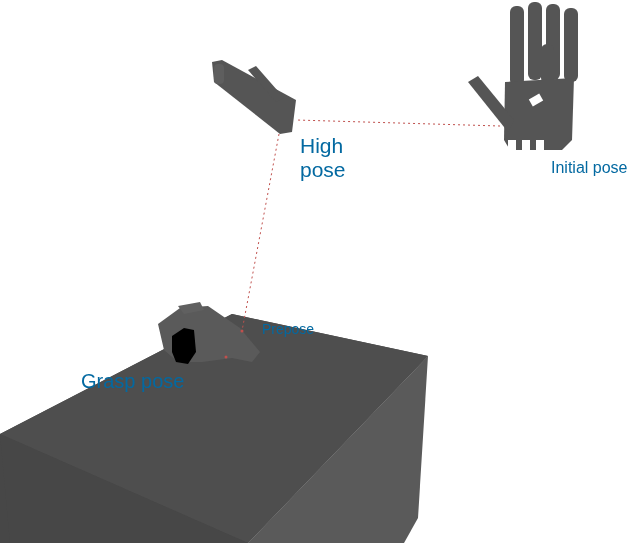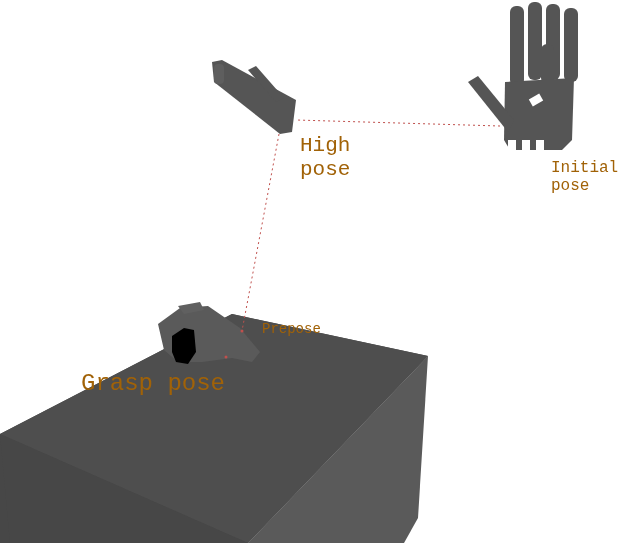--- a/index.html
+++ b/index.html
@@ -23,8 +23,8 @@
     }
     .label {
       position: absolute;
-      color: #a16207;
-      font-family: Liberation Mono, monospace;
+      color: #0369a1;
+      font-family: Liberation Sans, sans-serif;
       line-height: 1.15;
       white-space: pre-line;
     }

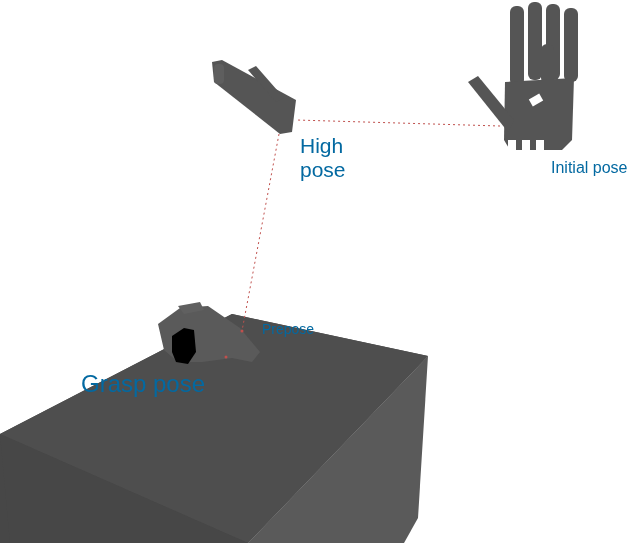--- a/index.html
+++ b/index.html
@@ -31,7 +31,7 @@
     .label-high { left: 300px; top: 134px; font-size: 21px; }
     .label-initial { left: 551px; top: 159px; font-size: 16px; }
     .label-prepose { left: 262px; top: 321px; font-size: 14px; }
-    .label-grasp { left: 81px; top: 370px; font-size: 24px; }
+    .label-grasp { left: 81px; top: 370px; font-size: 20px; }
   </style>
 </head>
 <body>

